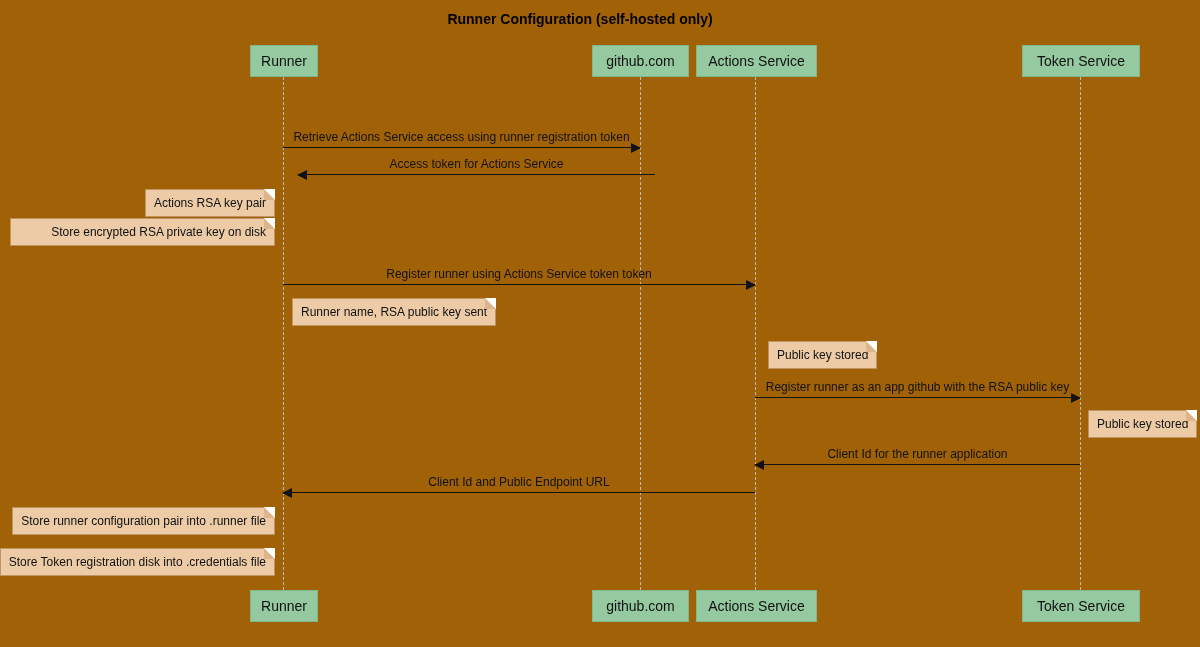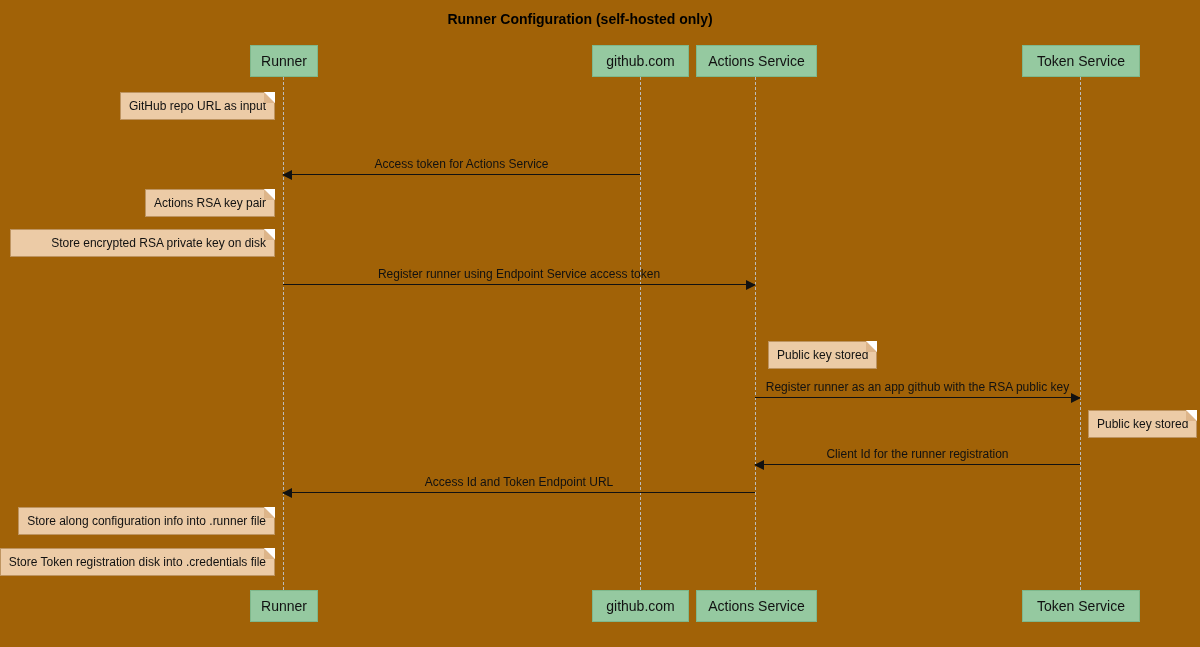--- a/index.html
+++ b/index.html
@@ -59,7 +59,6 @@
   <div class="participant" style="left:696px;top:45px;width:121px;">Actions Service</div>
   <div class="participant" style="left:1022px;top:45px;width:118px;">Token Service</div>
 
-  <div class="note" style="right:925px;top:92px;">GitHub repo URL as input</div>
   <div class="note" style="right:925px;top:189px;">Actions RSA key pair</div>
   <div class="note" style="right:925px;top:229px;padding-left:40px;">Store encrypted RSA private key on disk</div>
   <div class="note" style="left:768px;top:341px;">Public key stored</div>

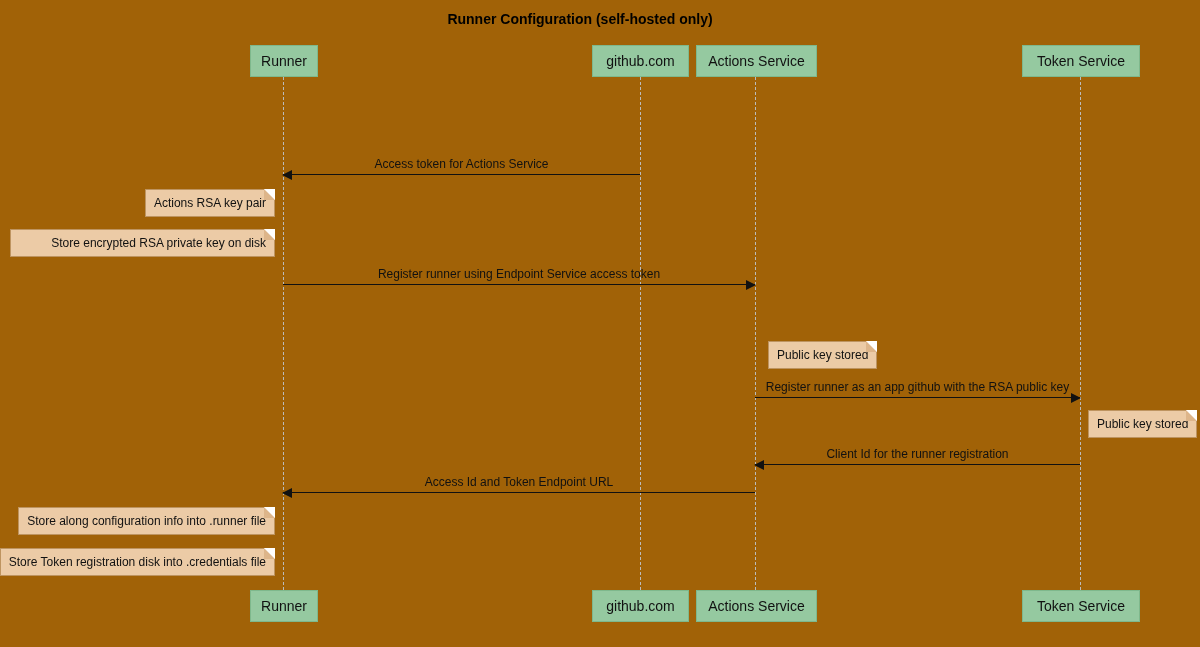--- a/index.html
+++ b/index.html
@@ -66,6 +66,12 @@
   <div class="note" style="right:925px;top:507px;">Store along configuration info into .runner file</div>
   <div class="note" style="right:925px;top:548px;">Store Token registration disk into .credentials file</div>
 
+  <div class="msg" style="left:283px;top:130px;width:357px;">
+    <div class="msg-label">Retrieve Actions Service access using runner registration token</div>
+    <div class="msg-line">
+        <span class="ah right"></span>
+      </div>
+  </div>
 
   <div class="msg" style="left:283px;top:157px;width:357px;">
     <div class="msg-label">Access token for Actions Service</div>

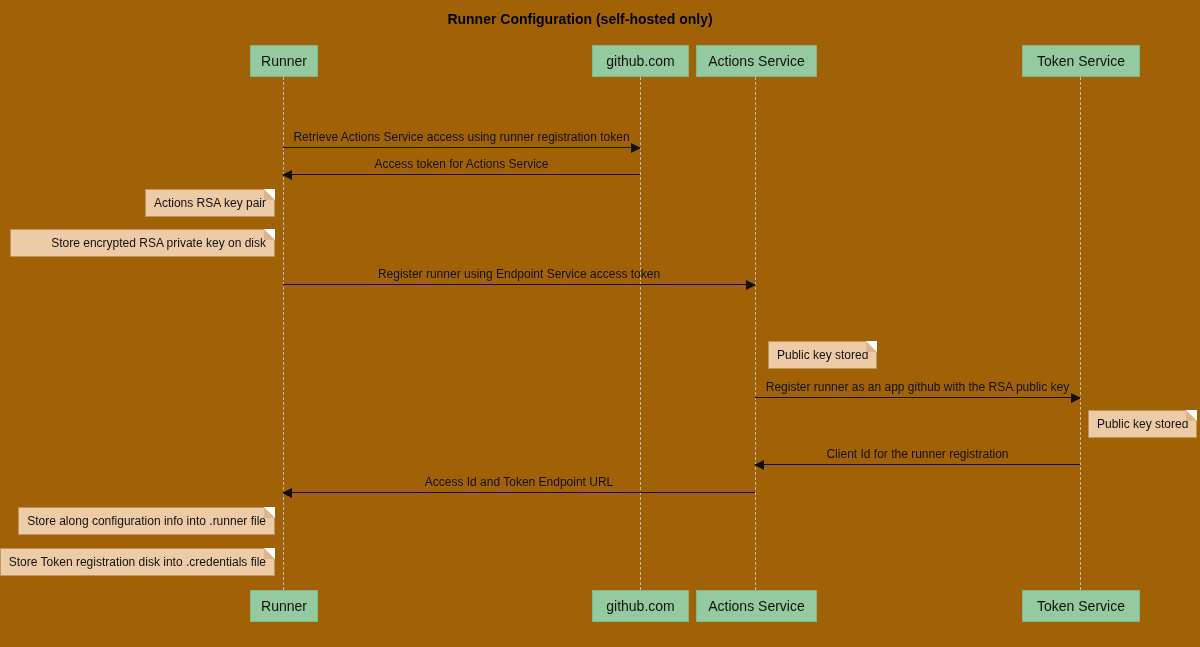--- a/index.html
+++ b/index.html
@@ -73,7 +73,7 @@
       </div>
   </div>
 
-  <div class="msg" style="left:283px;top:157px;width:357px;">
+  <div class="msg" style="left:298px;top:157px;width:357px;">
     <div class="msg-label">Access token for Actions Service</div>
     <div class="msg-line">
         <span class="ah left"></span>

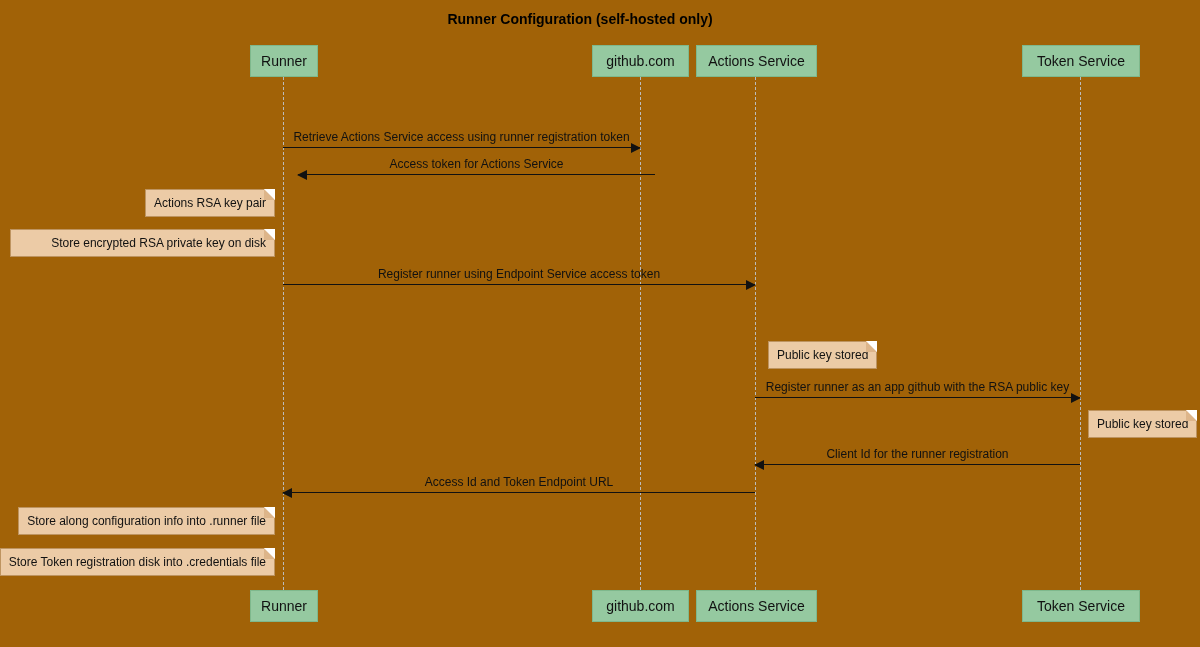--- a/index.html
+++ b/index.html
@@ -60,7 +60,7 @@
   <div class="participant" style="left:1022px;top:45px;width:118px;">Token Service</div>
 
   <div class="note" style="right:925px;top:189px;">Actions RSA key pair</div>
-  <div class="note" style="right:925px;top:229px;padding-left:40px;">Store encrypted RSA private key on disk</div>
+  <div class="note" style="right:925px;top:218px;padding-left:40px;">Store encrypted RSA private key on disk</div>
   <div class="note" style="left:768px;top:341px;">Public key stored</div>
   <div class="note" style="left:1088px;top:410px;">Public key stored</div>
   <div class="note" style="right:925px;top:507px;">Store along configuration info into .runner file</div>

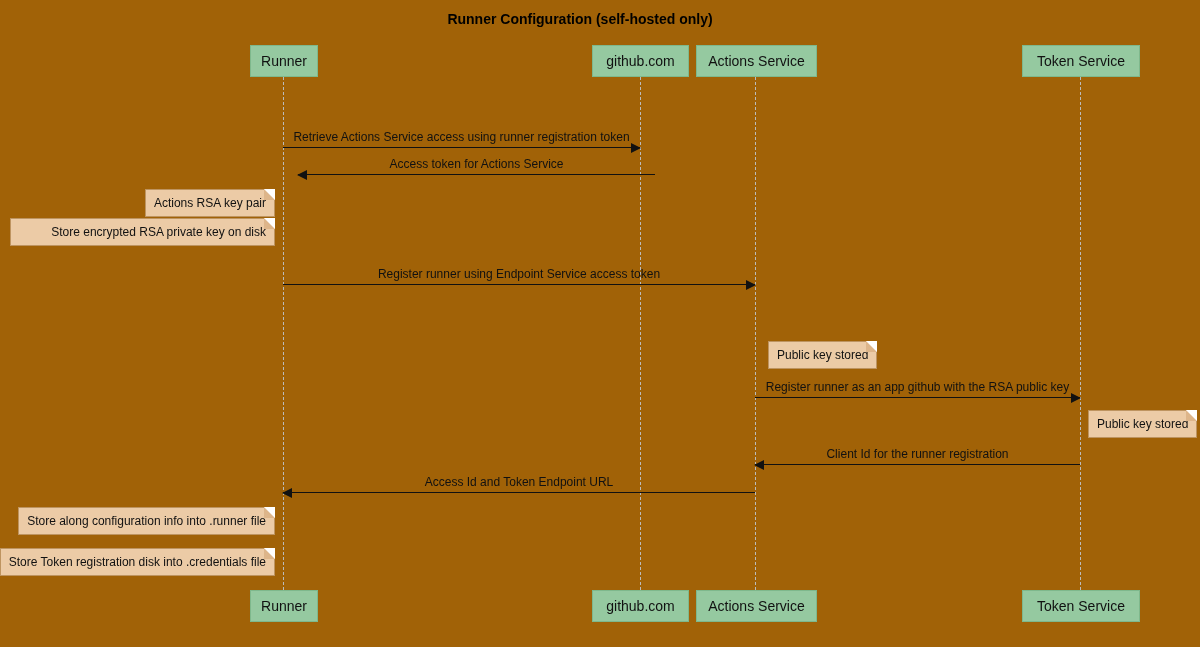--- a/index.html
+++ b/index.html
@@ -81,7 +81,7 @@
   </div>
 
   <div class="msg" style="left:283px;top:267px;width:472px;">
-    <div class="msg-label">Register runner using Endpoint Service access token</div>
+    <div class="msg-label">Register runner using Actions Service token token</div>
     <div class="msg-line">
         <span class="ah right"></span>
       </div>

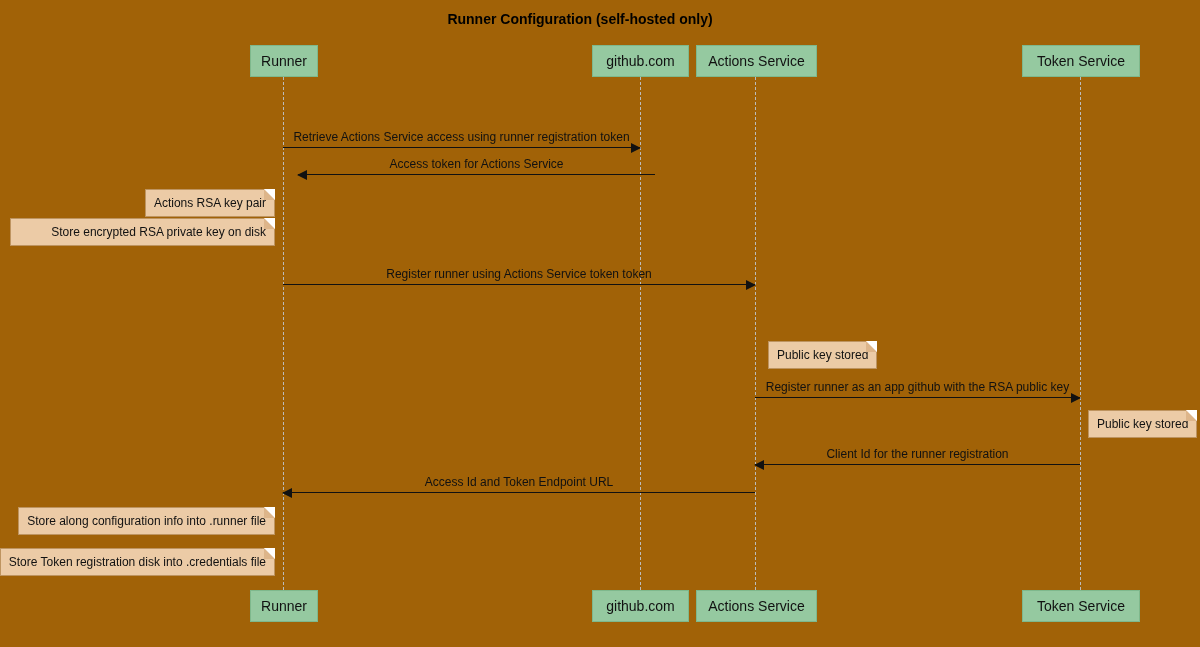--- a/index.html
+++ b/index.html
@@ -61,6 +61,7 @@
 
   <div class="note" style="right:925px;top:189px;">Actions RSA key pair</div>
   <div class="note" style="right:925px;top:218px;padding-left:40px;">Store encrypted RSA private key on disk</div>
+  <div class="note" style="left:292px;top:298px;">Runner name, RSA public key sent</div>
   <div class="note" style="left:768px;top:341px;">Public key stored</div>
   <div class="note" style="left:1088px;top:410px;">Public key stored</div>
   <div class="note" style="right:925px;top:507px;">Store along configuration info into .runner file</div>

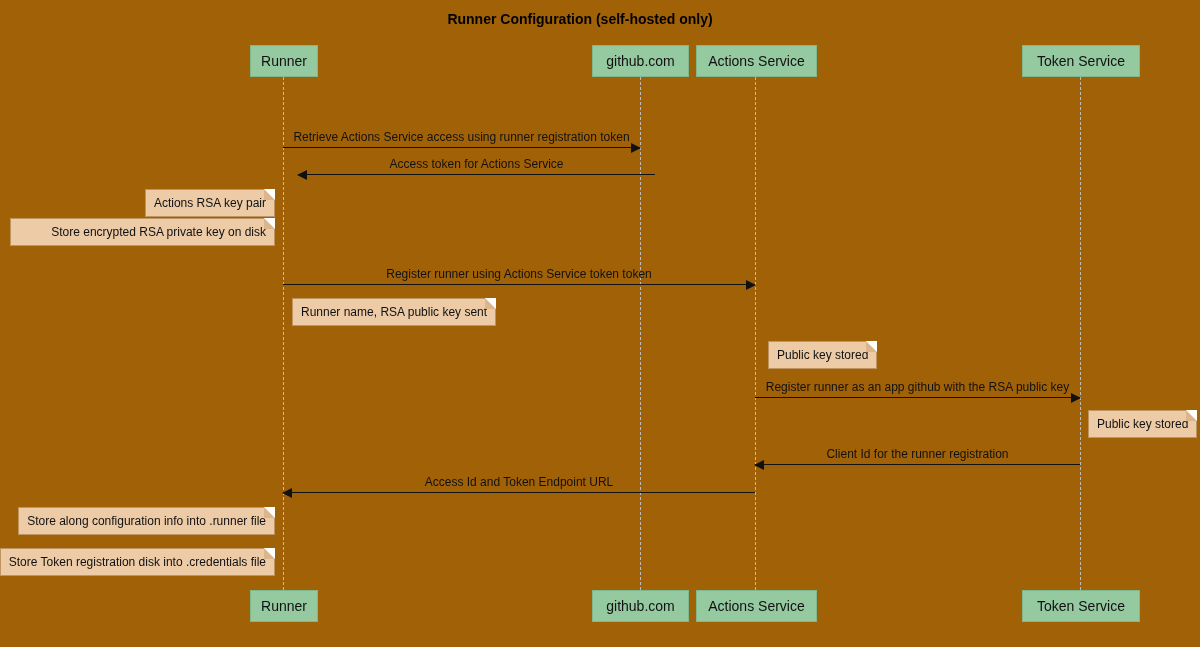--- a/index.html
+++ b/index.html
@@ -96,7 +96,7 @@
   </div>
 
   <div class="msg" style="left:755px;top:447px;width:325px;">
-    <div class="msg-label">Client Id for the runner registration</div>
+    <div class="msg-label">Client Id for the runner application</div>
     <div class="msg-line">
         <span class="ah left"></span>
       </div>

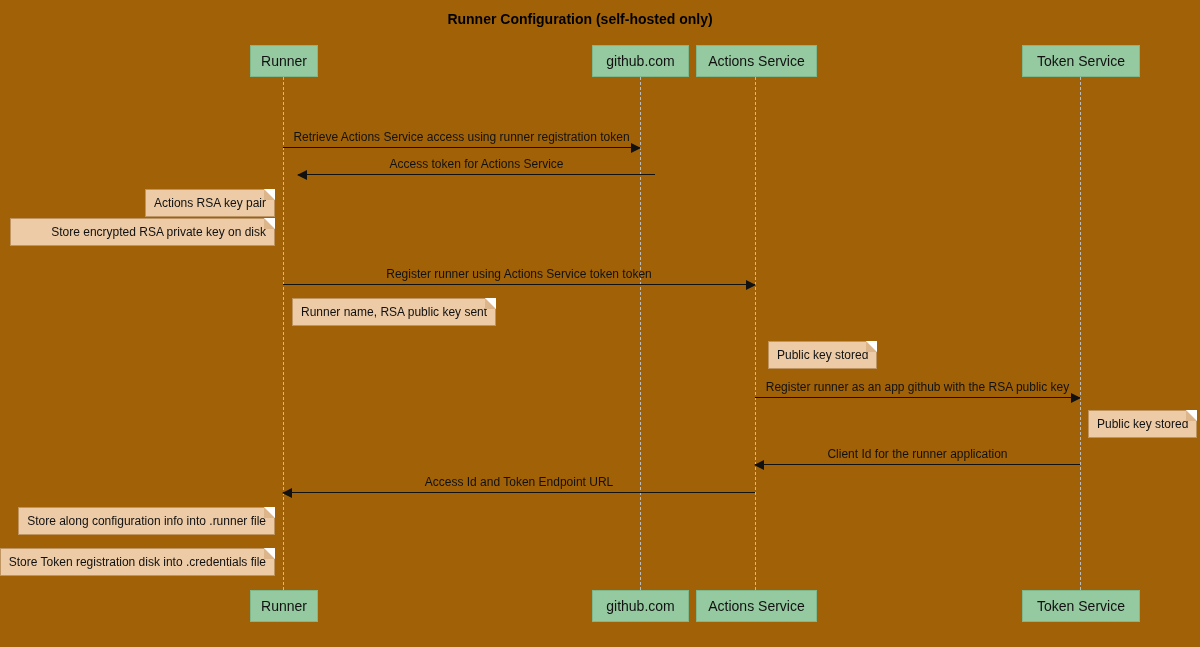--- a/index.html
+++ b/index.html
@@ -103,7 +103,7 @@
   </div>
 
   <div class="msg" style="left:283px;top:475px;width:472px;">
-    <div class="msg-label">Access Id and Token Endpoint URL</div>
+    <div class="msg-label">Client Id and Public Endpoint URL</div>
     <div class="msg-line">
         <span class="ah left"></span>
       </div>

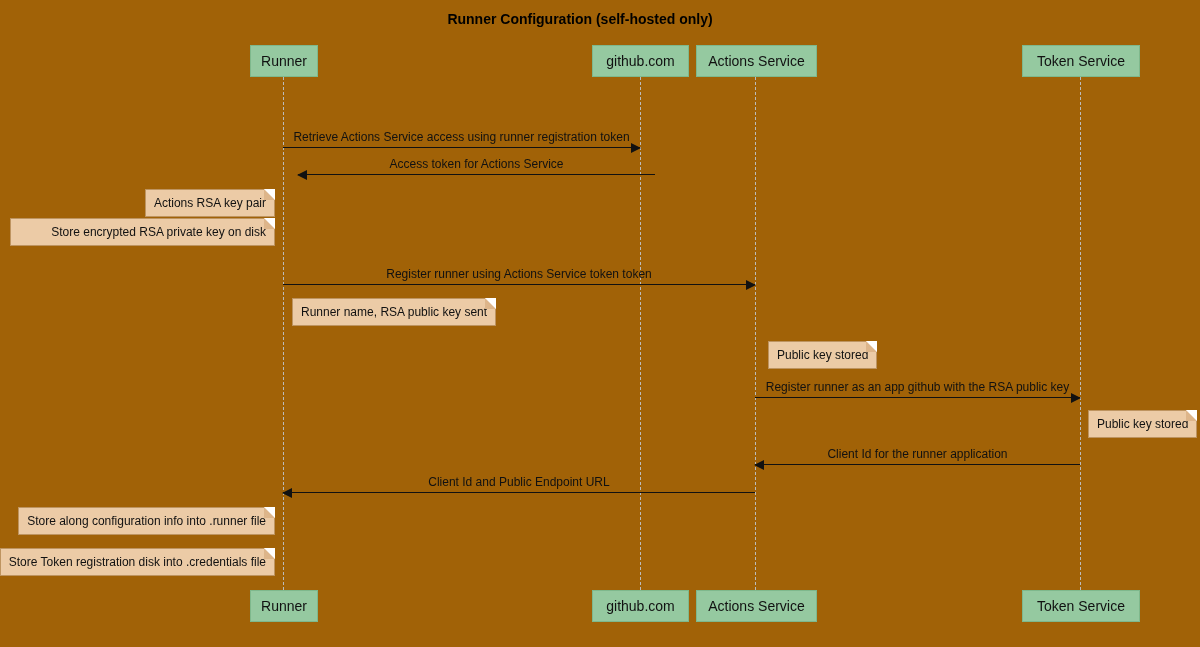--- a/index.html
+++ b/index.html
@@ -64,7 +64,7 @@
   <div class="note" style="left:292px;top:298px;">Runner name, RSA public key sent</div>
   <div class="note" style="left:768px;top:341px;">Public key stored</div>
   <div class="note" style="left:1088px;top:410px;">Public key stored</div>
-  <div class="note" style="right:925px;top:507px;">Store along configuration info into .runner file</div>
+  <div class="note" style="right:925px;top:507px;">Store runner configuration pair into .runner file</div>
   <div class="note" style="right:925px;top:548px;">Store Token registration disk into .credentials file</div>
 
   <div class="msg" style="left:283px;top:130px;width:357px;">

